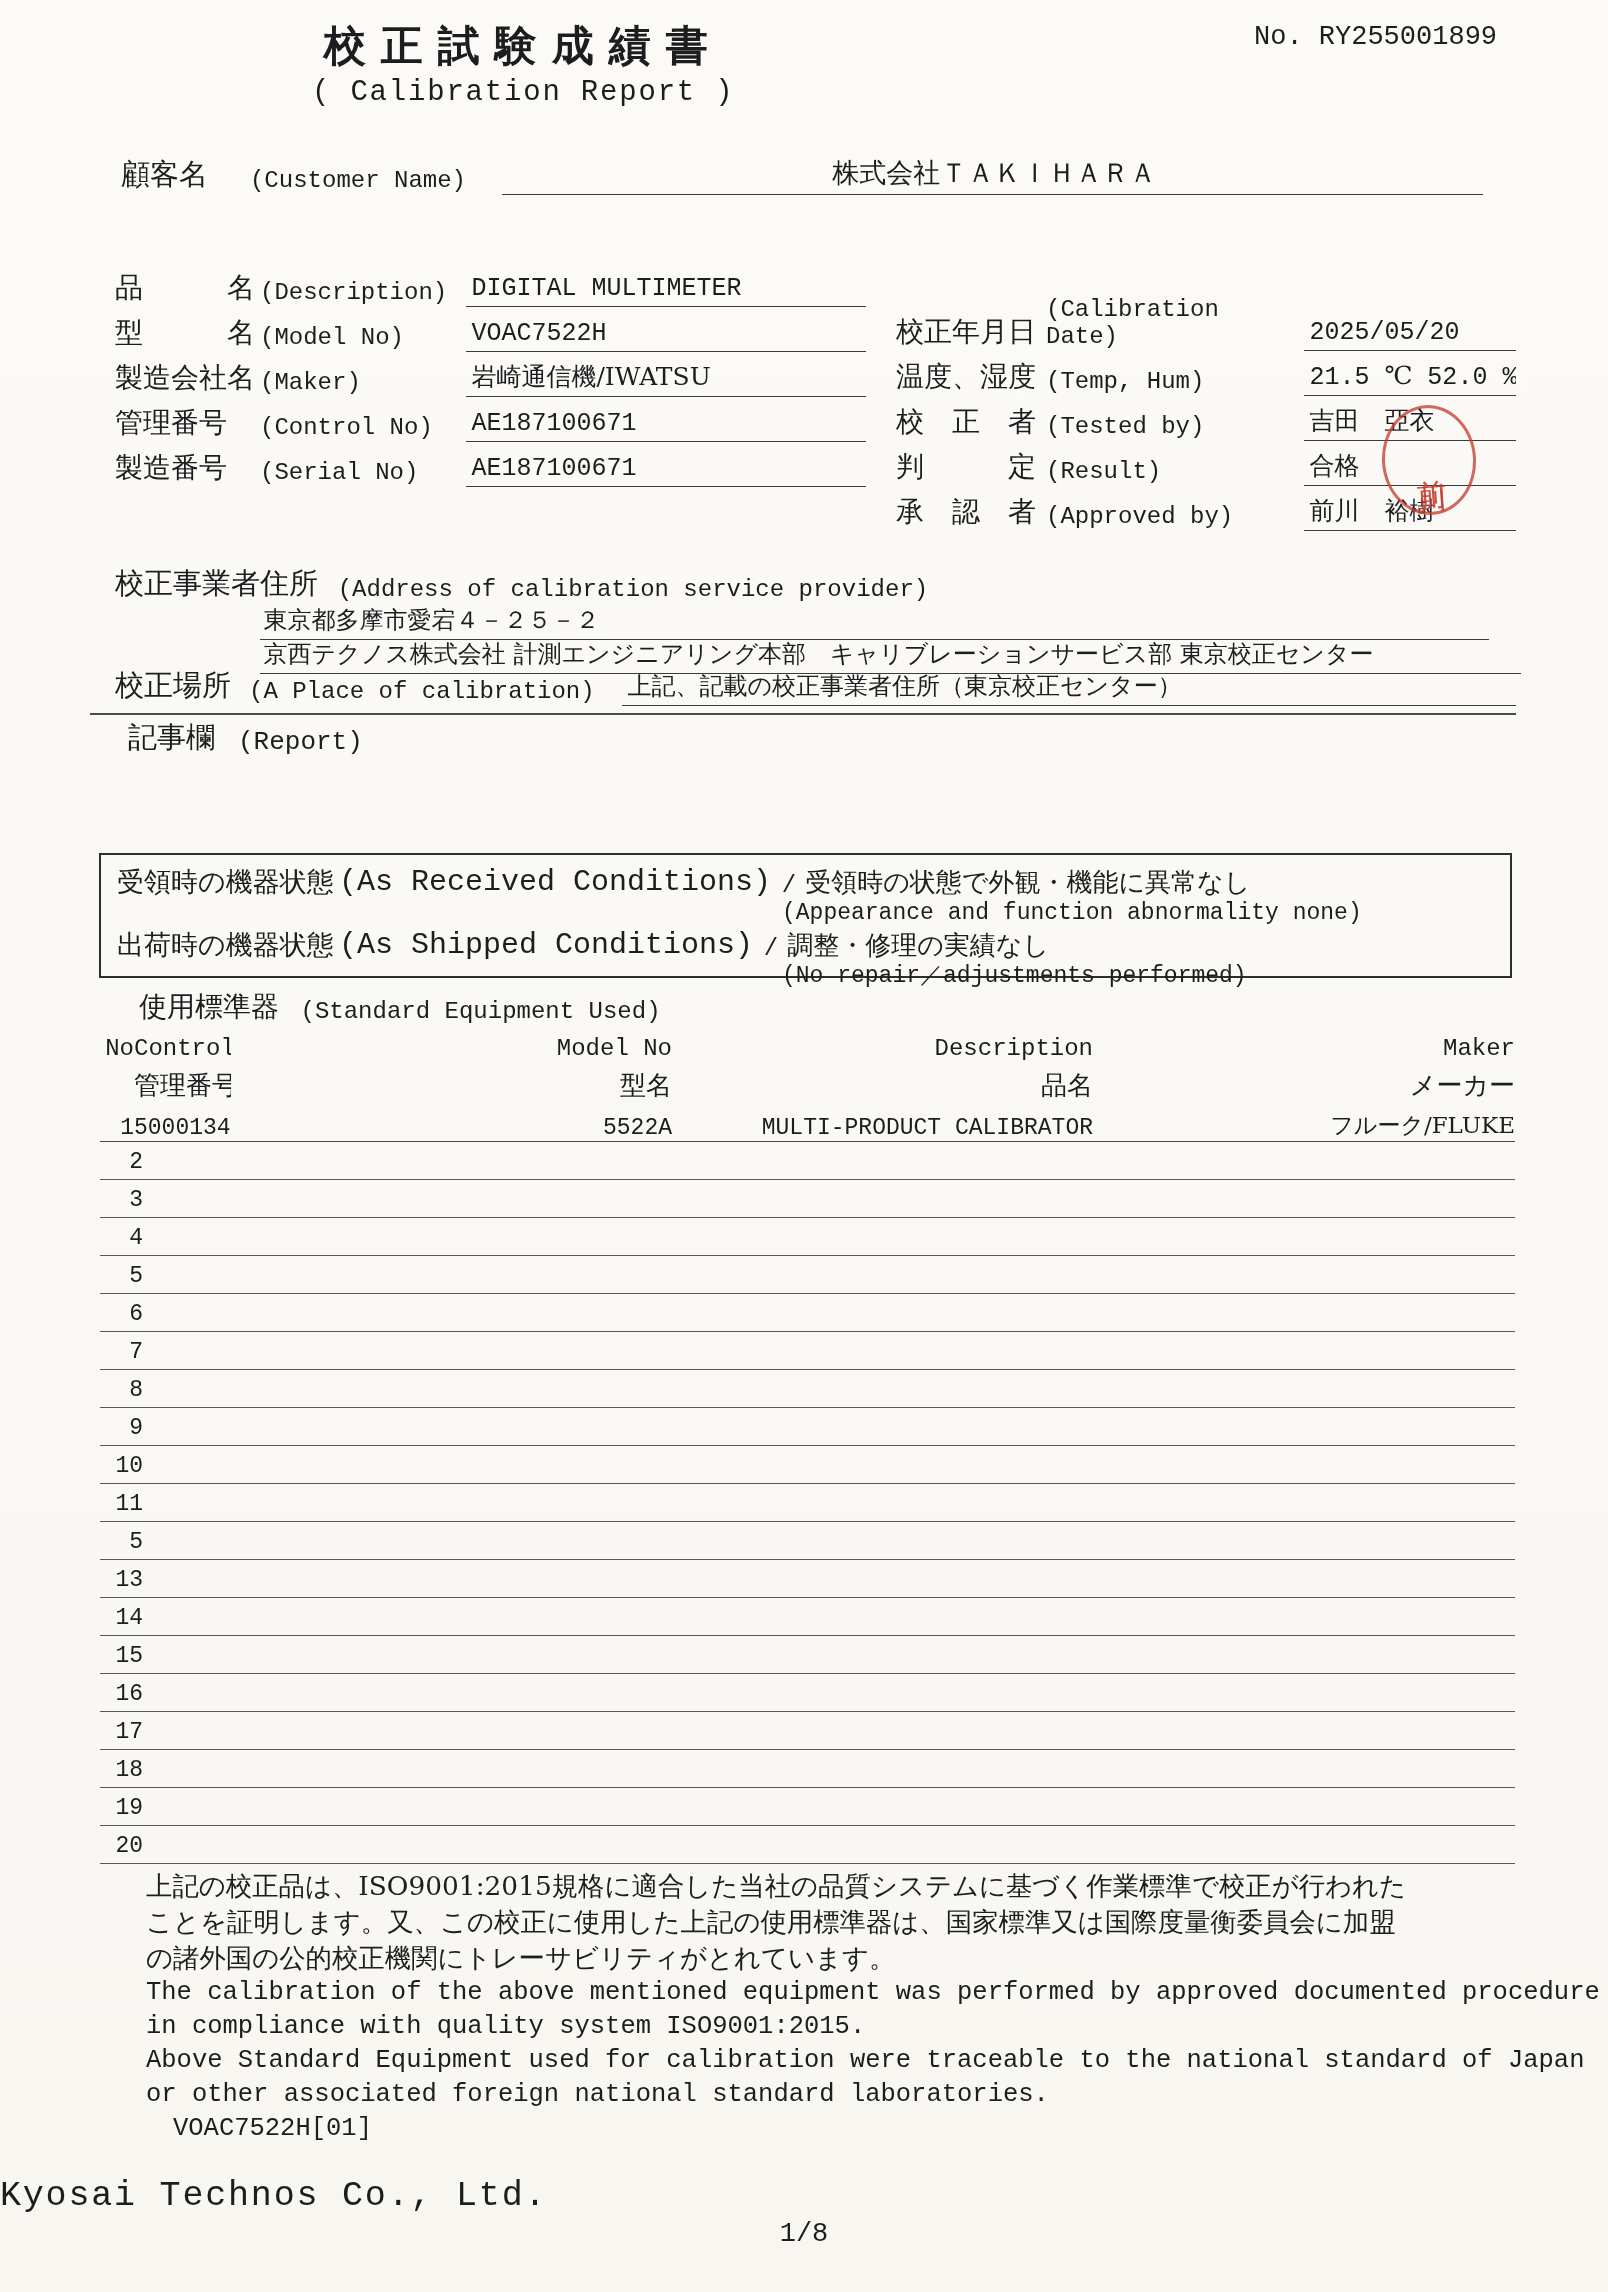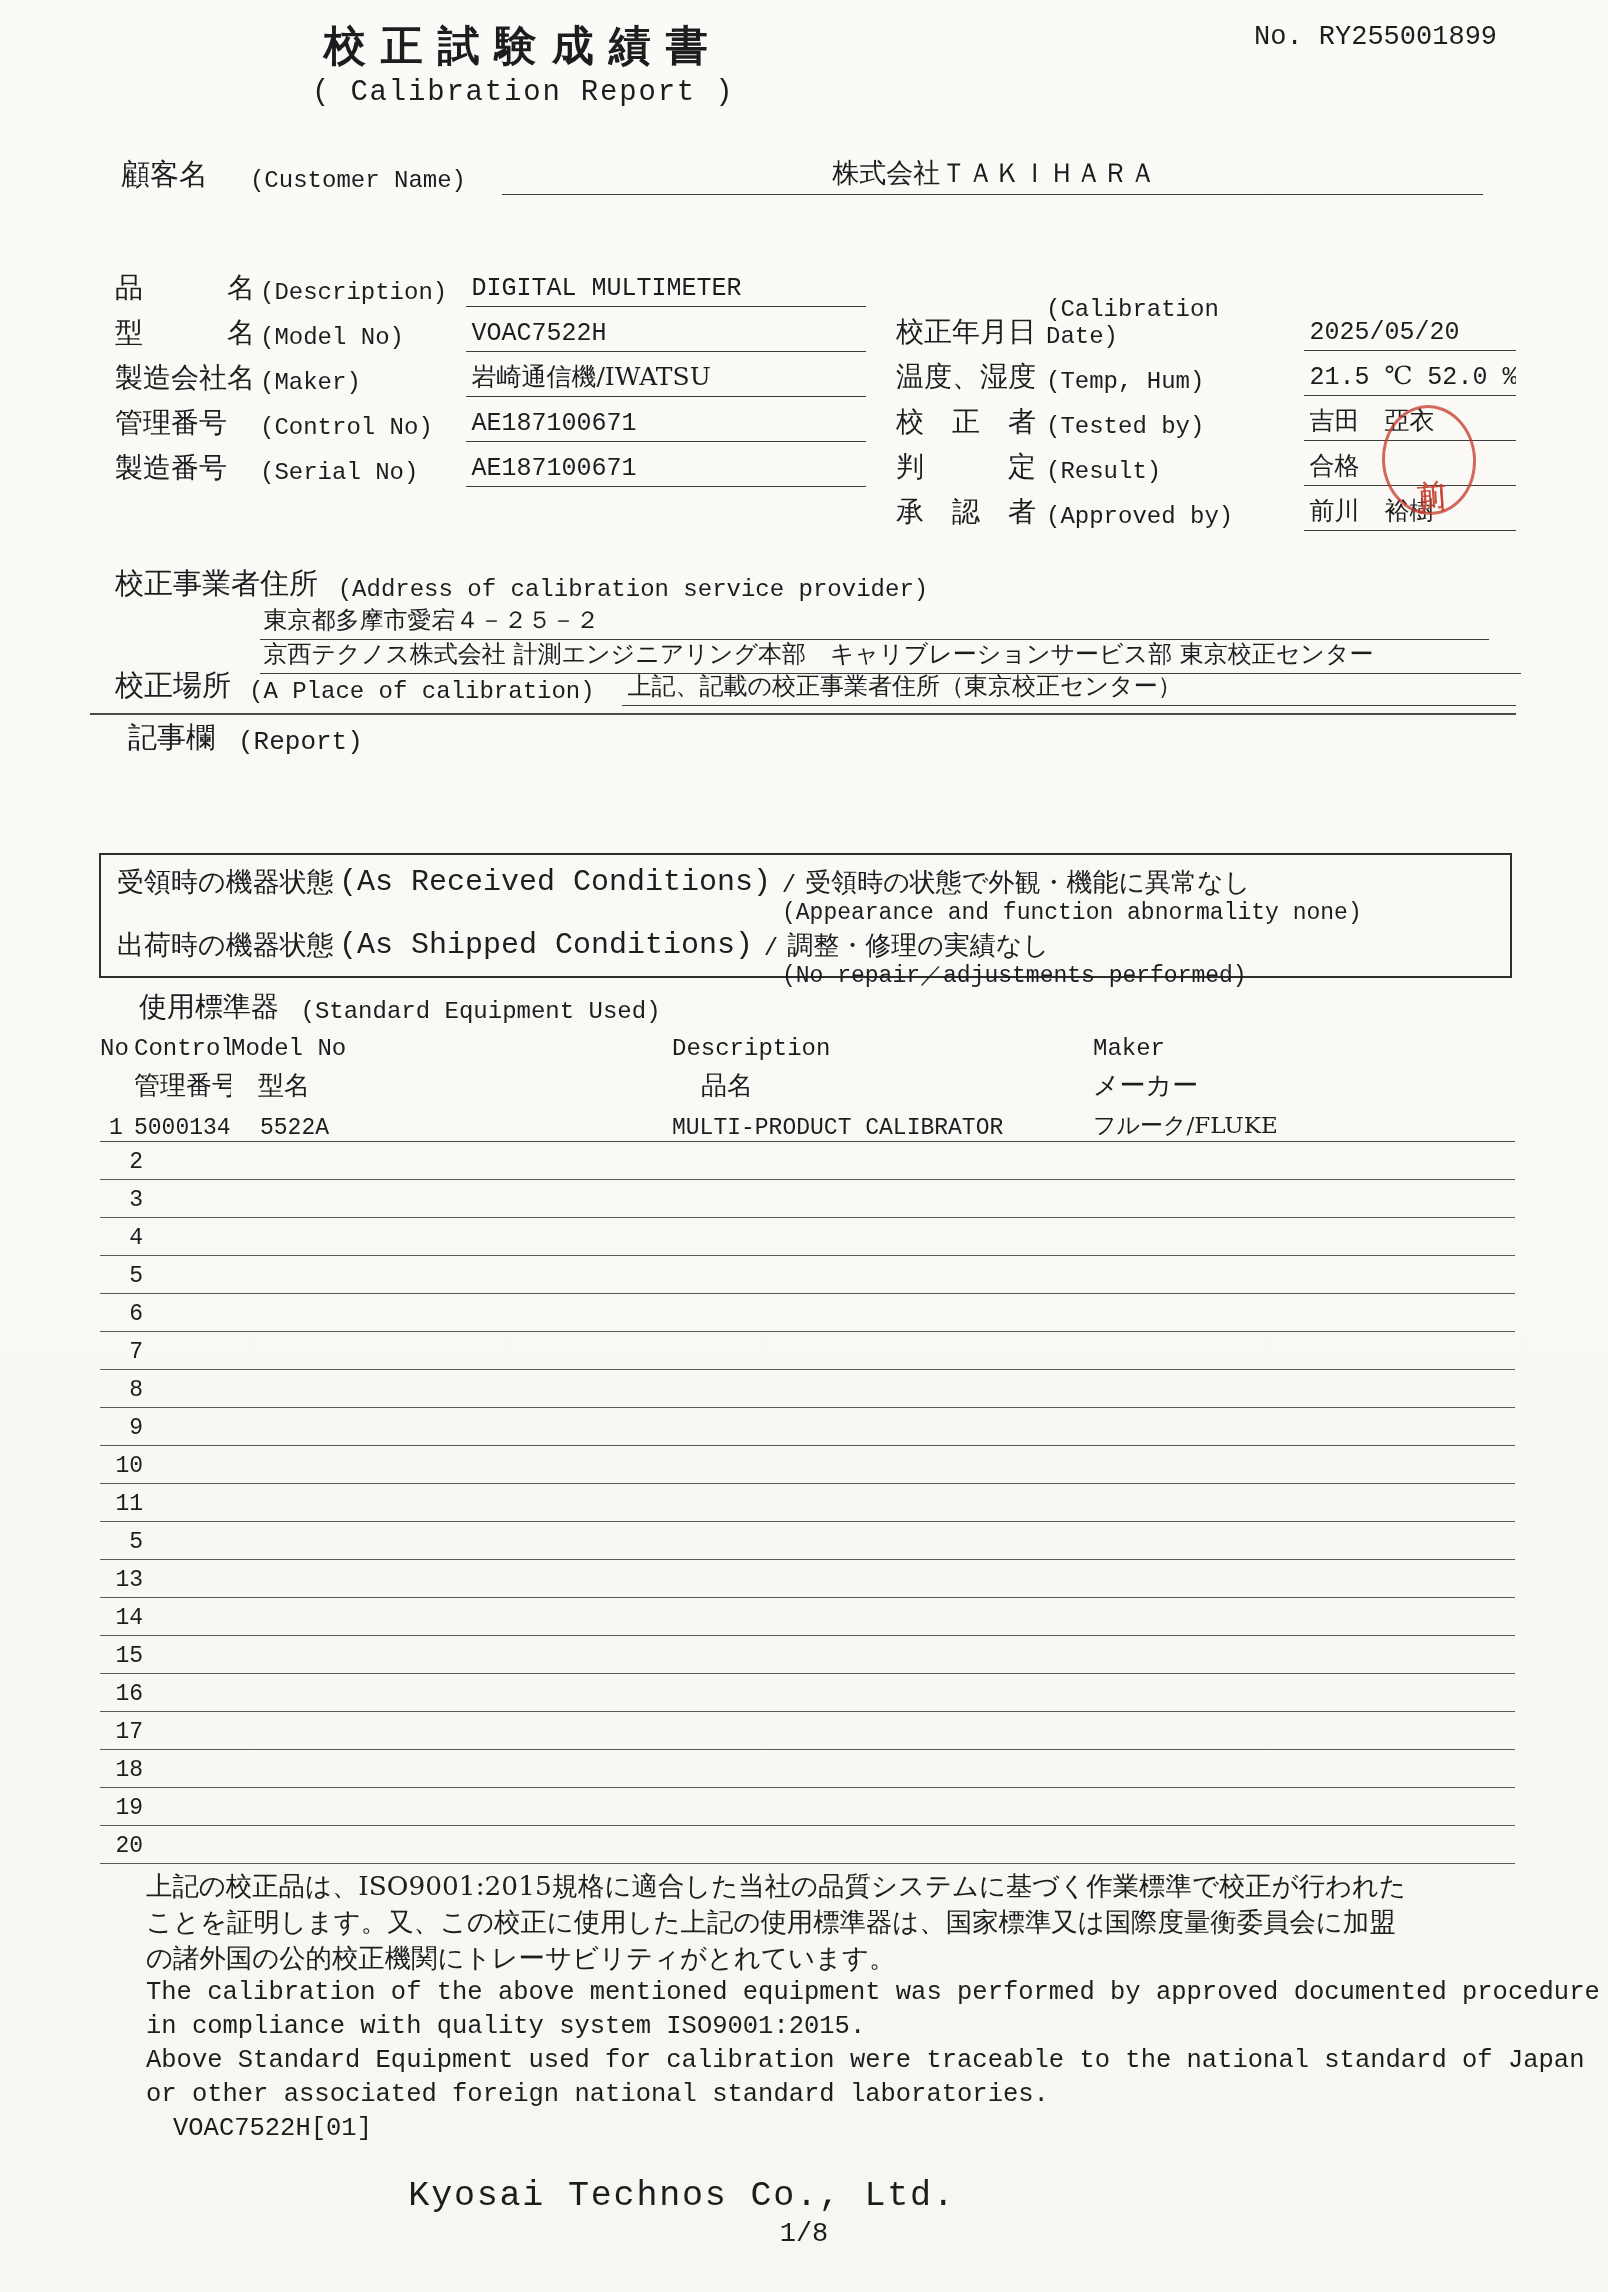--- a/index.html
+++ b/index.html
@@ -89,7 +89,7 @@
   .t-row1{font-size:23px;height:38px;border-bottom:1.8px solid #4a4a4a;}
   .t-row1 .c0{padding-left:9px;}
   .t-row1 .c2{padding-left:29px;}
-  .t-cell{white-space:nowrap;overflow:hidden;}
+  .t-cell{white-space:nowrap;overflow:hidden;text-align:right;}
   .t-empty-row{height:37px;border-bottom:1.8px solid #5a5a5a;display:flex;align-items:flex-end;}
   .t-empty-row .t-no{display:inline-block;width:43px;text-align:right;font-size:23px;padding-bottom:3.6px;}
 

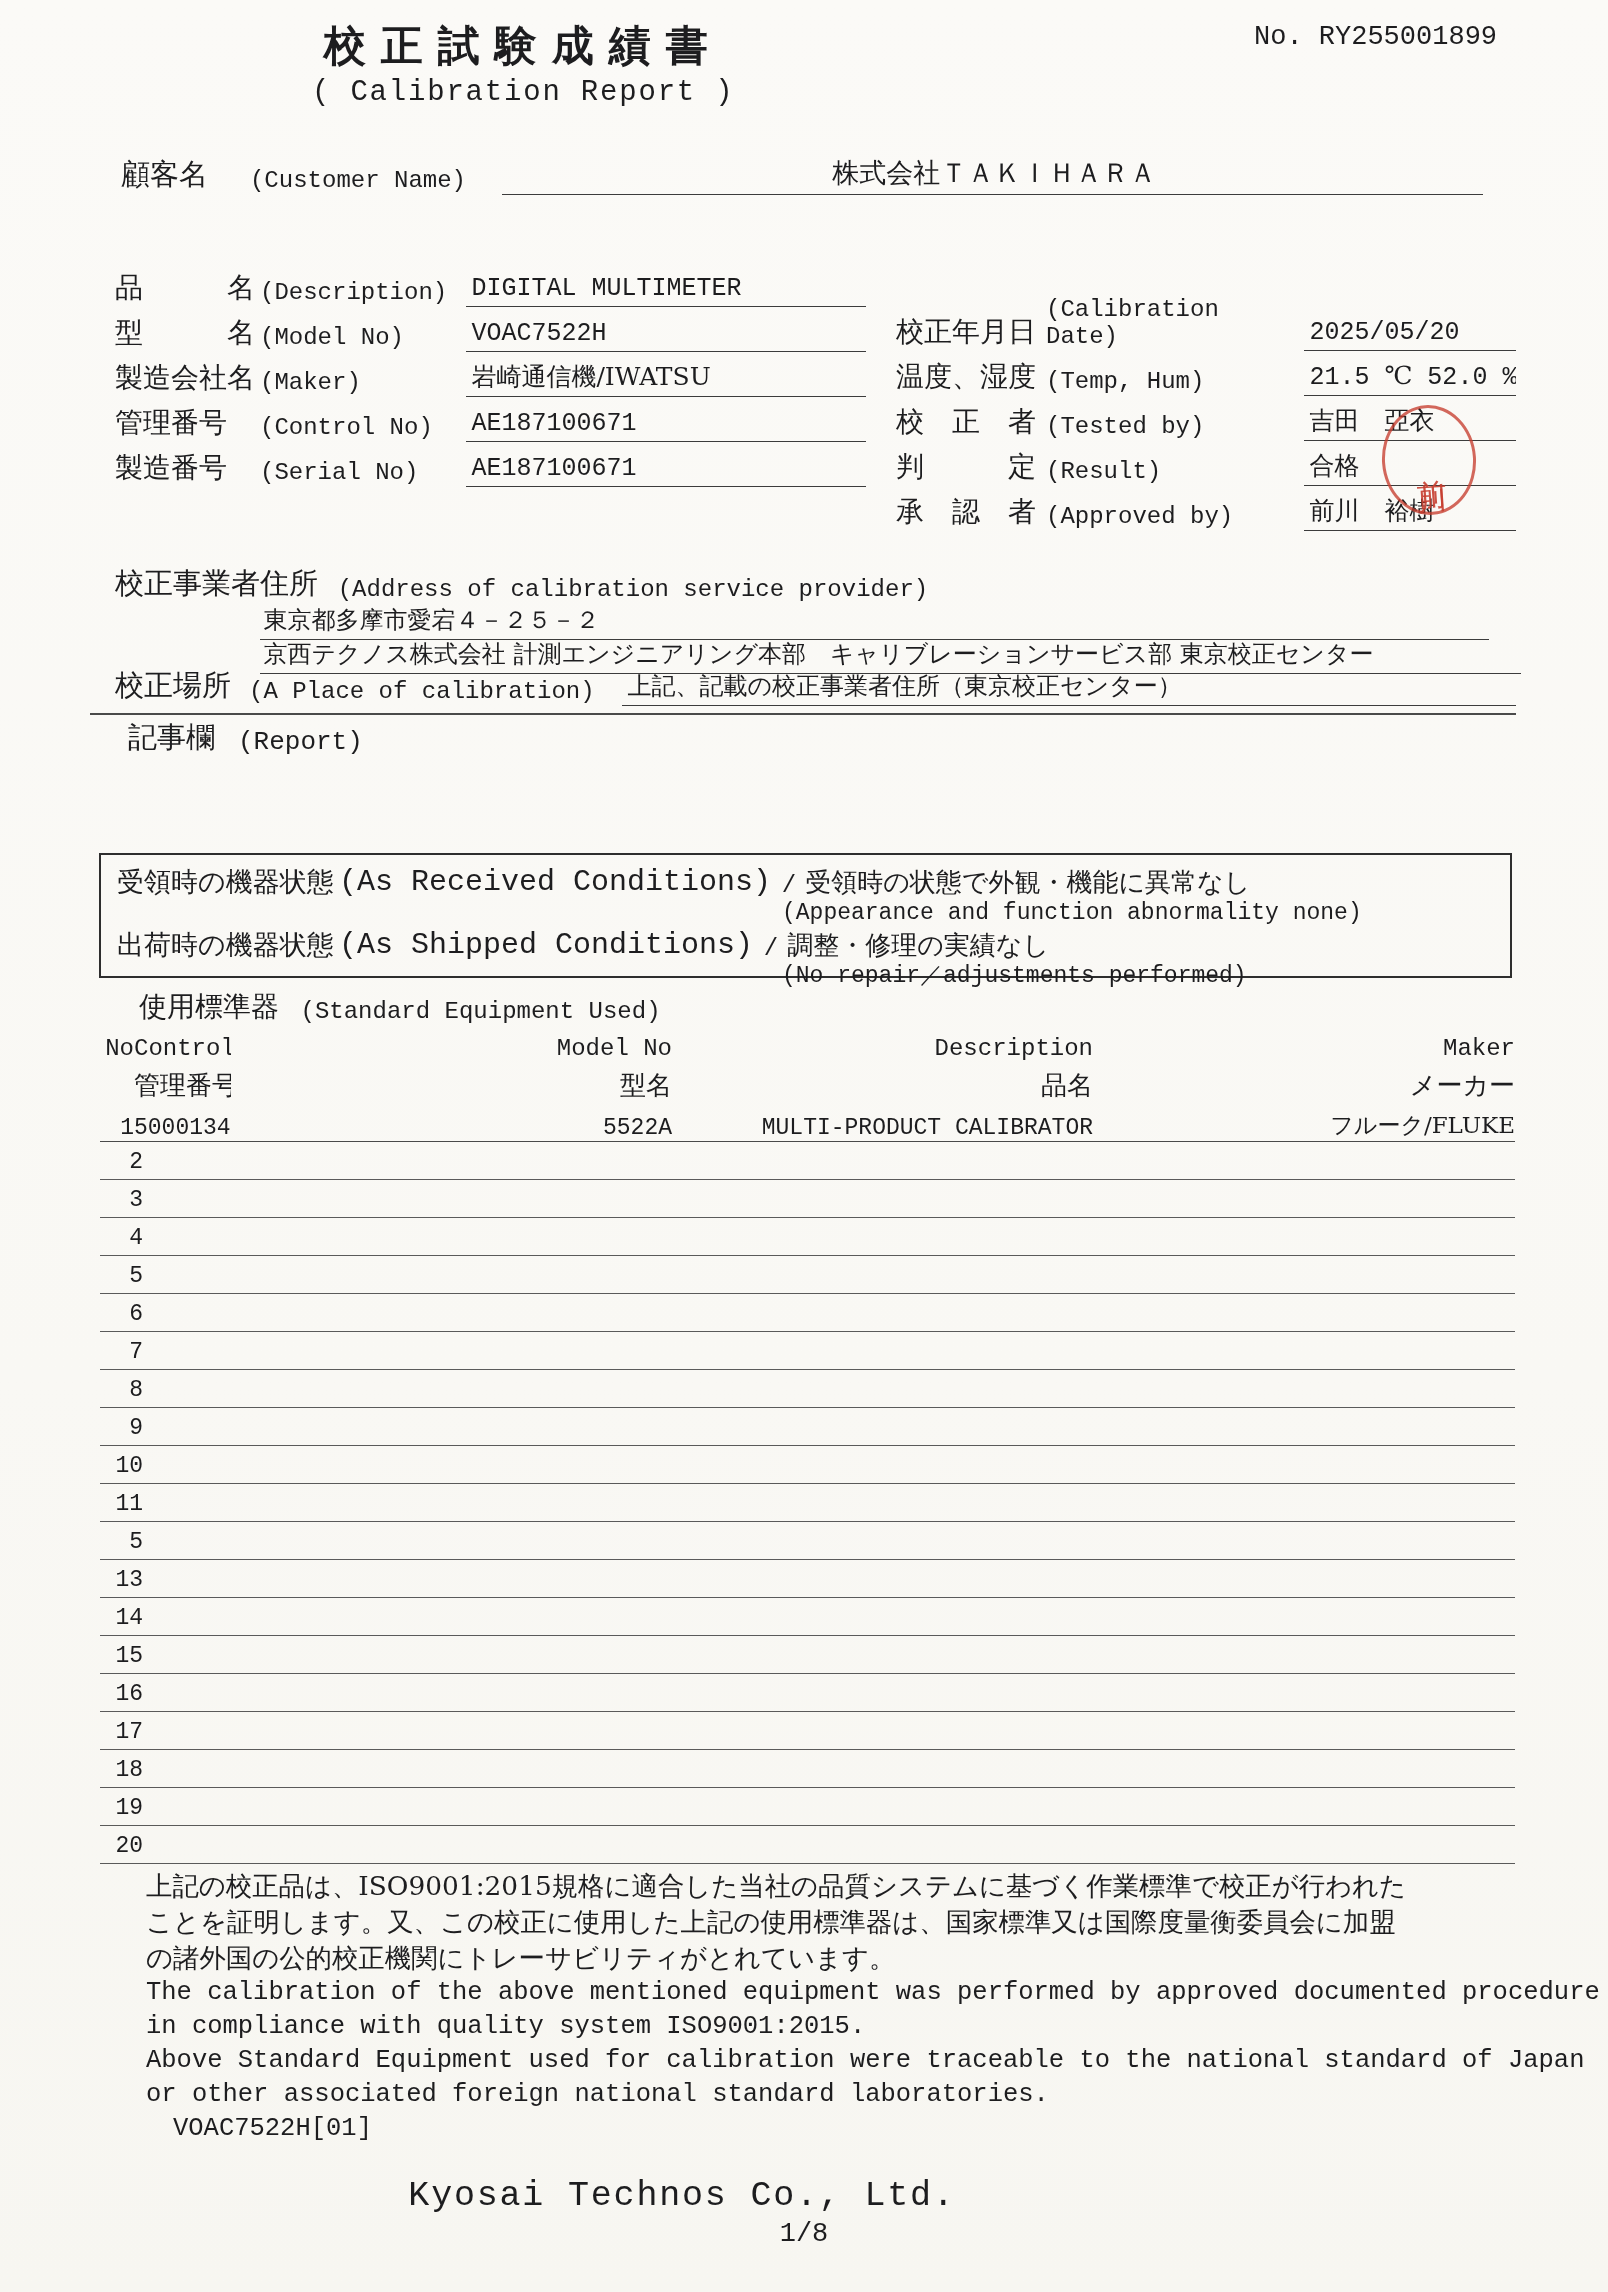--- a/index.html
+++ b/index.html
@@ -99,7 +99,7 @@
   .st-en{font-size:25.5px;line-height:34px;white-space:nowrap;}
   .doc-code{font-size:25.5px;line-height:34px;padding-left:27px;}
 
-  .company{left:0;top:2176px;width:1364px;text-align:center;font-size:35px;letter-spacing:1.8px;}
+  .company{left:0;top:2176px;width:1364px;font-size:35px;letter-spacing:1.8px;}
   .page-no{left:0;top:2219px;width:1608px;text-align:center;font-size:27px;}
 </style>
 </head>

